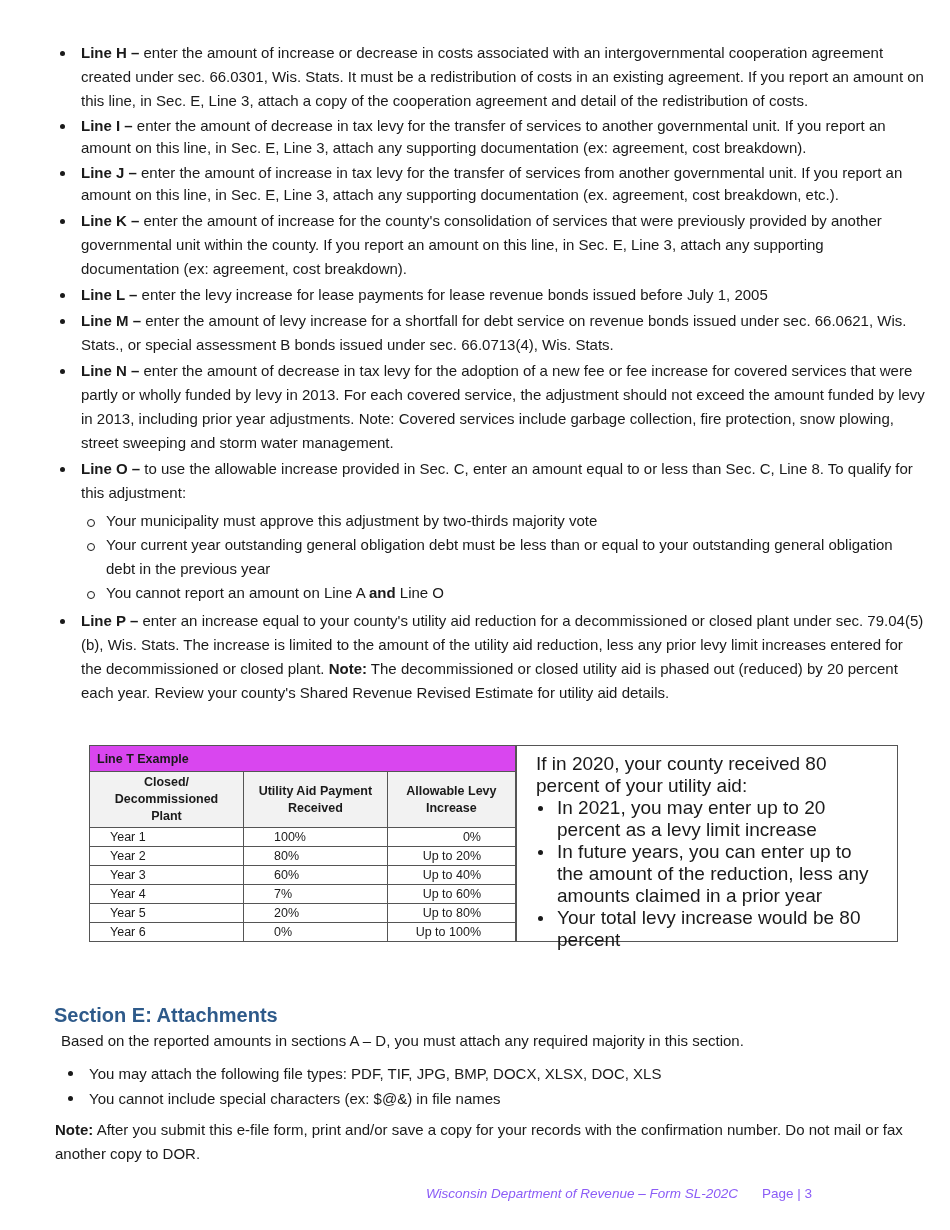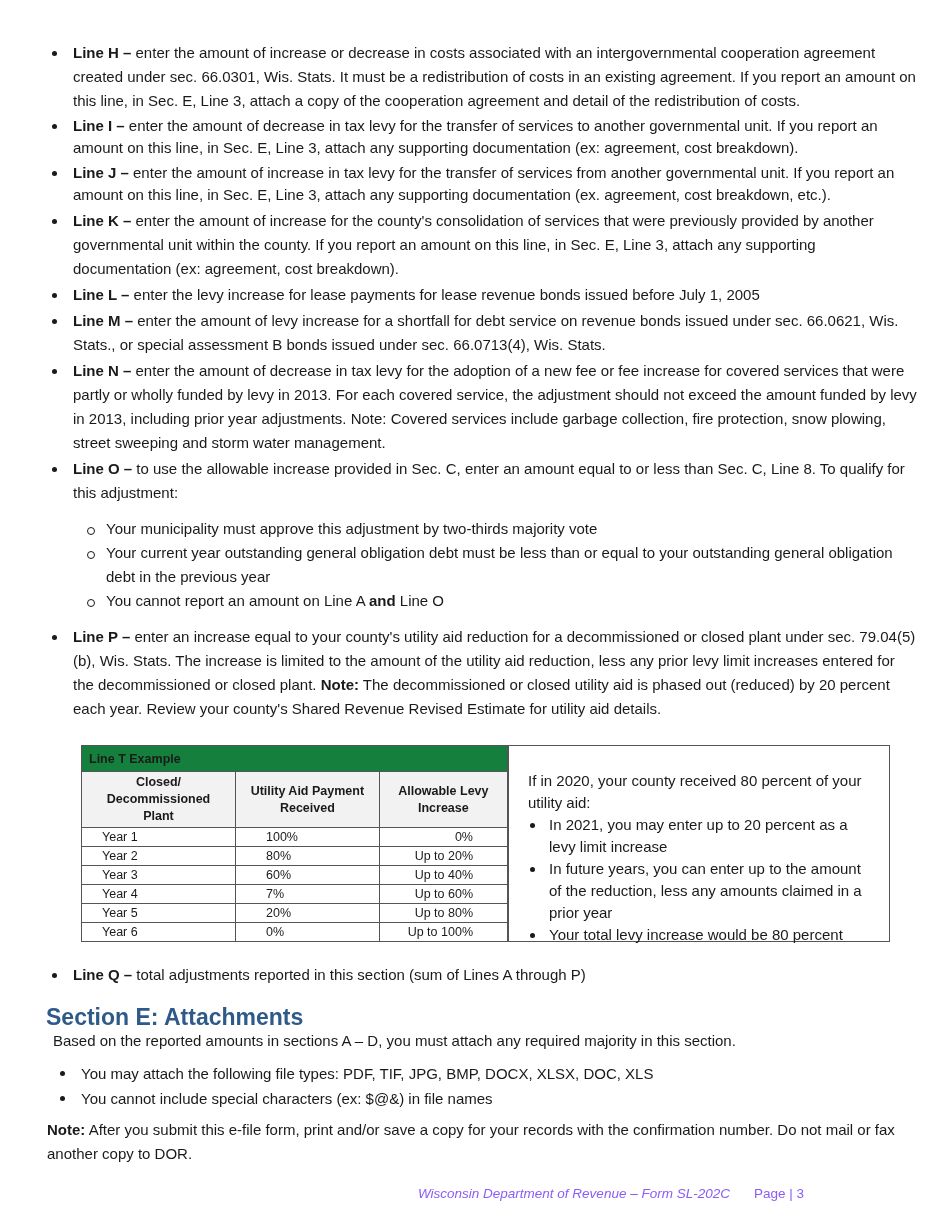--- a/index.html
+++ b/index.html
@@ -8,7 +8,7 @@
     font-family: "Liberation Sans", "DejaVu Sans", sans-serif;
     color: #1a1a1a; font-size: 15px;
   }
-  .page { position: absolute; left: 4px; top: 0; width: 828px; height: 1230px; }
+  .page { position: absolute; left: 12px; top: 0; width: 828px; height: 1230px; }
   ul.main { list-style: none; margin: 0; padding: 0; position: absolute; left: 44px; top: 41px; width: 870px; }
   ul.main > li { position: relative; padding-left: 25px; line-height: 24px; margin-bottom: 2px; }
   ul.main > li::before {

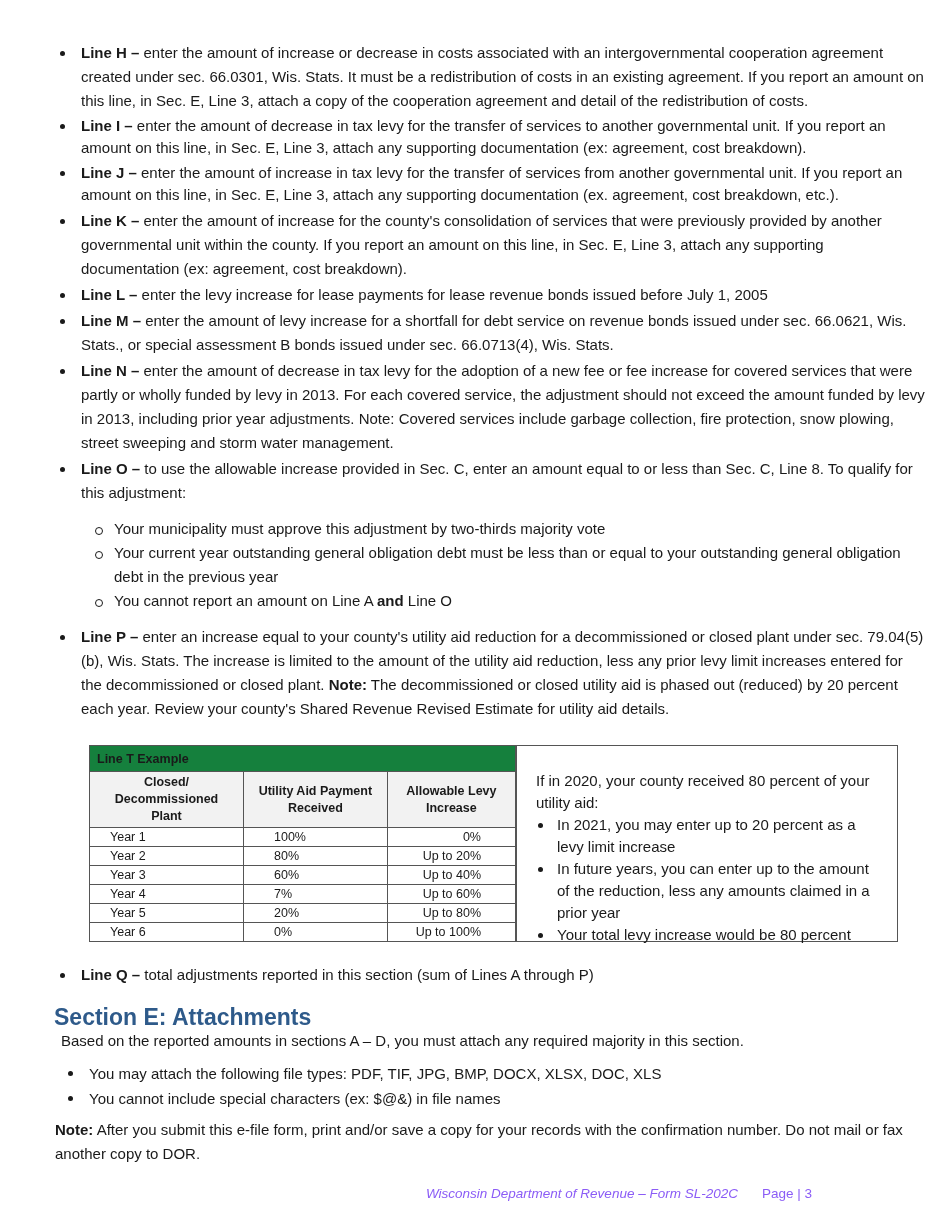--- a/index.html
+++ b/index.html
@@ -18,7 +18,7 @@
   ul.main > li.tight { line-height: 22px; margin-bottom: 3px; }
   ul.main > li.tight::before { top: 9px; }
   b { font-weight: bold; }
-  ul.sub { list-style: none; margin: 12px; padding: 0; }
+  ul.sub { list-style: none; margin: 4px; padding: 0; }
   ul.sub > li { position: relative; padding-left: 21px; line-height: 24px; }
   ul.sub > li::before {
     content: ""; position: absolute; left: 2px; top: 10px; width: 6px; height: 6px;

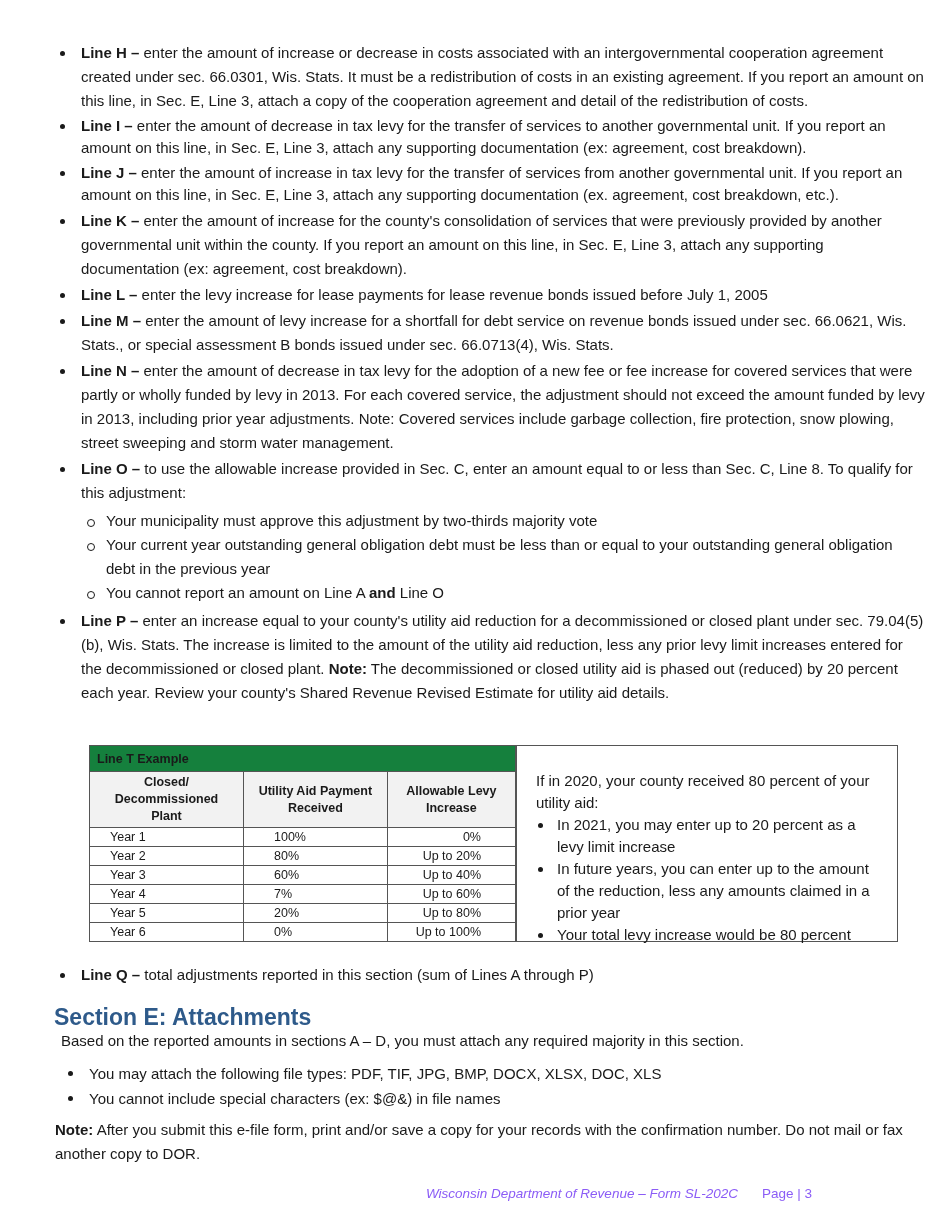--- a/index.html
+++ b/index.html
@@ -27,7 +27,7 @@
   .example-wrap { position: absolute; left: 77px; top: 745px; width: 810px; height: 199px; }
   table.ex { position: absolute; left: 0; top: 0; border-collapse: collapse; width: 427px; font-size: 12.5px; }
   table.ex td, table.ex th { border: 1px solid #555; padding: 0 8px; }
-  table.ex .title-row td { background: #15803d; font-weight: bold; height: 25px; text-align: left; padding-left: 7px; }
+  table.ex .title-row td { background: #d946ef; font-weight: bold; height: 25px; text-align: left; padding-left: 7px; }
   table.ex th { background: #f2f2f2; font-weight: bold; height: 55px; text-align: center; line-height: 17px; }
   table.ex td.data { height: 18px; line-height: 18px; }
   table.ex td.c1 { width: 125px; padding-left: 20px; }

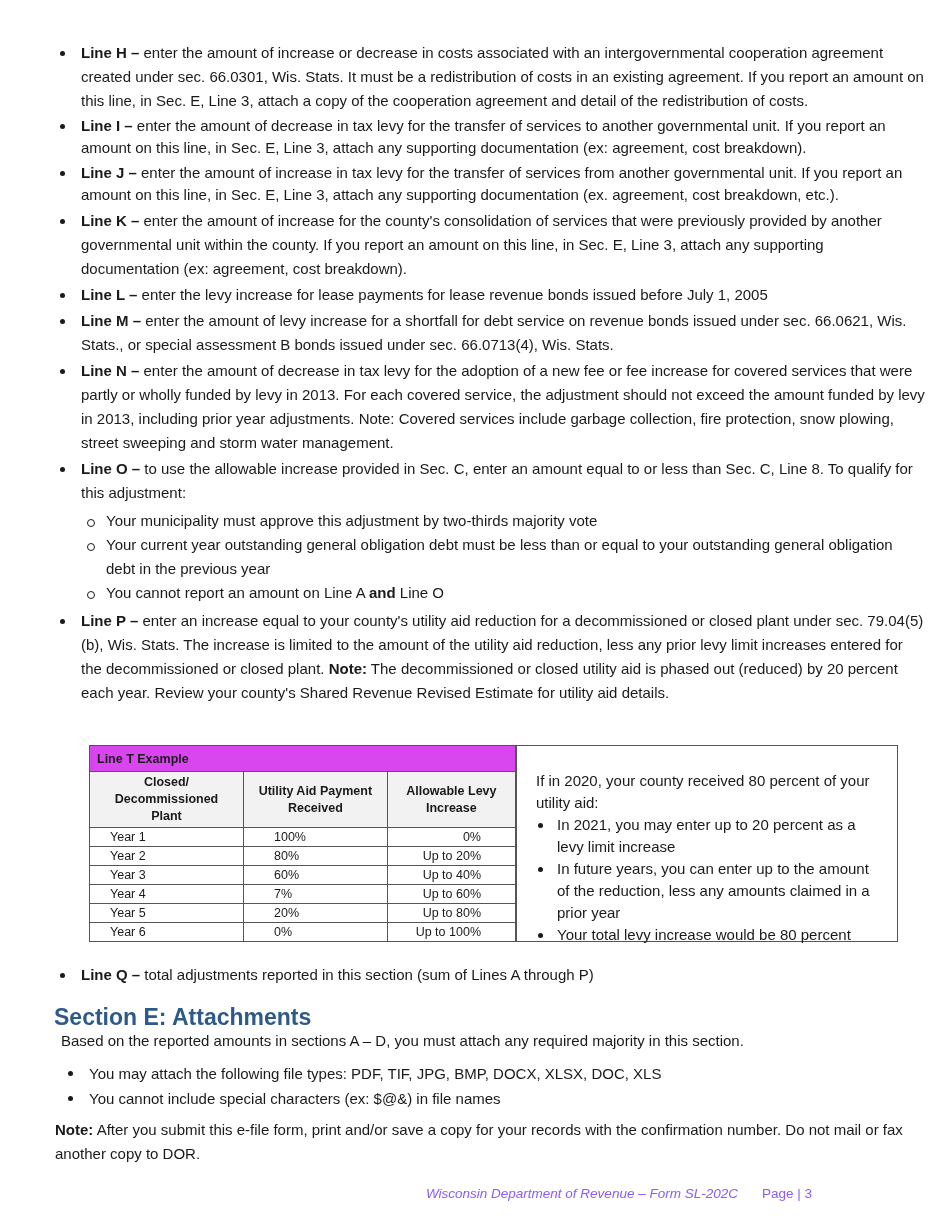--- a/index.html
+++ b/index.html
@@ -35,8 +35,8 @@
   table.ex td.c3 { text-align: right; padding-right: 34px; }
   .note-box {
     position: absolute; left: 427px; top: 0; width: 382px; height: 197px;
-    border: 1px solid #555; box-sizing: border-box; padding: 24px 18px 0 19px;
-    font-size: 15px; line-height: 22px;
+    border: 1px solid #555; box-sizing: border-box; padding: 7px 18px 0 19px;
+    font-size: 19px; line-height: 22px;
   }
   .note-box ul { list-style: none; margin: 0; padding: 0; }
   .note-box li { position: relative; padding-left: 21px; }

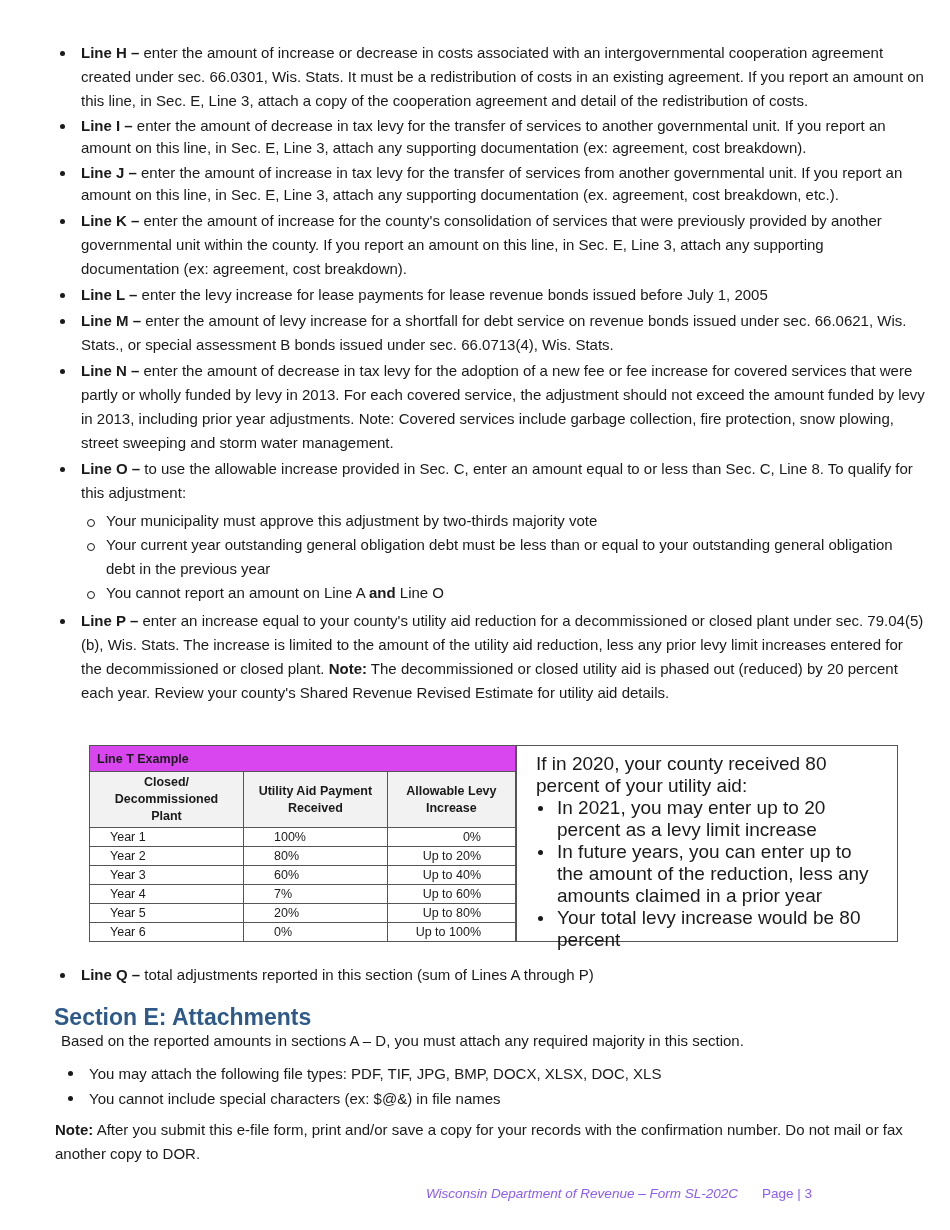--- a/index.html
+++ b/index.html
@@ -131,9 +131,6 @@
     </div>
   </div>
 
-  <ul class="lineq" style="margin:0;padding:0;">
-    <li><b>Line Q –</b><span> total adjustments reported in this section (sum of Lines A through P)</span></li>
-  </ul>
 
   <div class="sec-title">Section E: Attachments</div>
   <div class="sec-intro">Based on the reported amounts in sections A – D, you must attach any required majority in this section.</div>

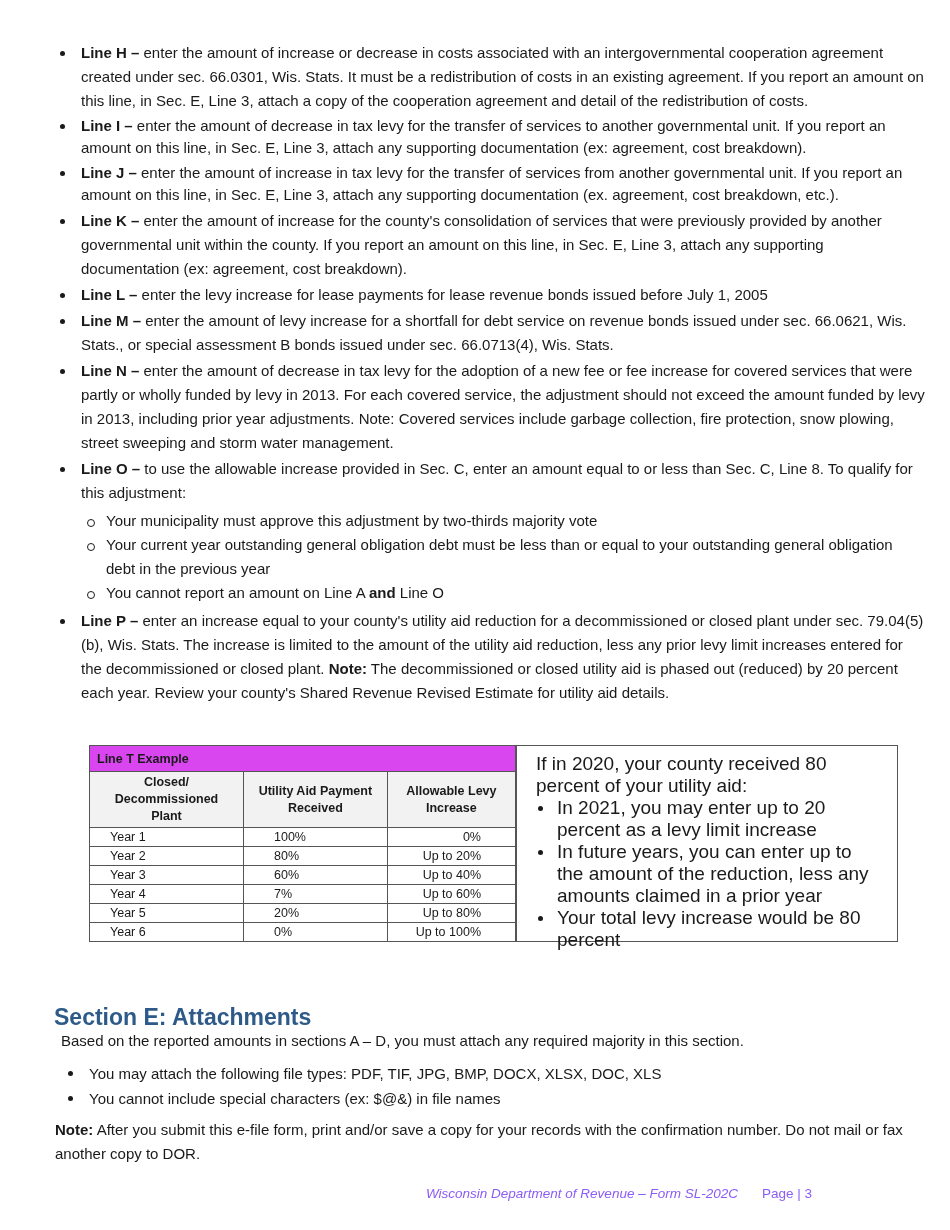--- a/index.html
+++ b/index.html
@@ -46,7 +46,7 @@
   .lineq { position: absolute; left: 44px; top: 963px; }
   .lineq li { list-style: none; position: relative; padding-left: 25px; line-height: 24px; }
   .lineq li::before { content: ""; position: absolute; left: 4px; top: 10px; width: 5px; height: 5px; background: #1a1a1a; border-radius: 50%; }
-  .sec-title { position: absolute; left: 42px; top: 1004px; font-size: 23px; font-weight: bold; color: #2e5a8a; }
+  .sec-title { position: absolute; left: 42px; top: 1004px; font-size: 20px; font-weight: bold; color: #2e5a8a; }
   .sec-intro { position: absolute; left: 49px; top: 1029px; line-height: 24px; }
   ul.sec-list { position: absolute; left: 44px; top: 1053px; list-style: none; margin: 8px; padding: 0; }
   ul.sec-list li { position: relative; padding-left: 25px; line-height: 25px; }

